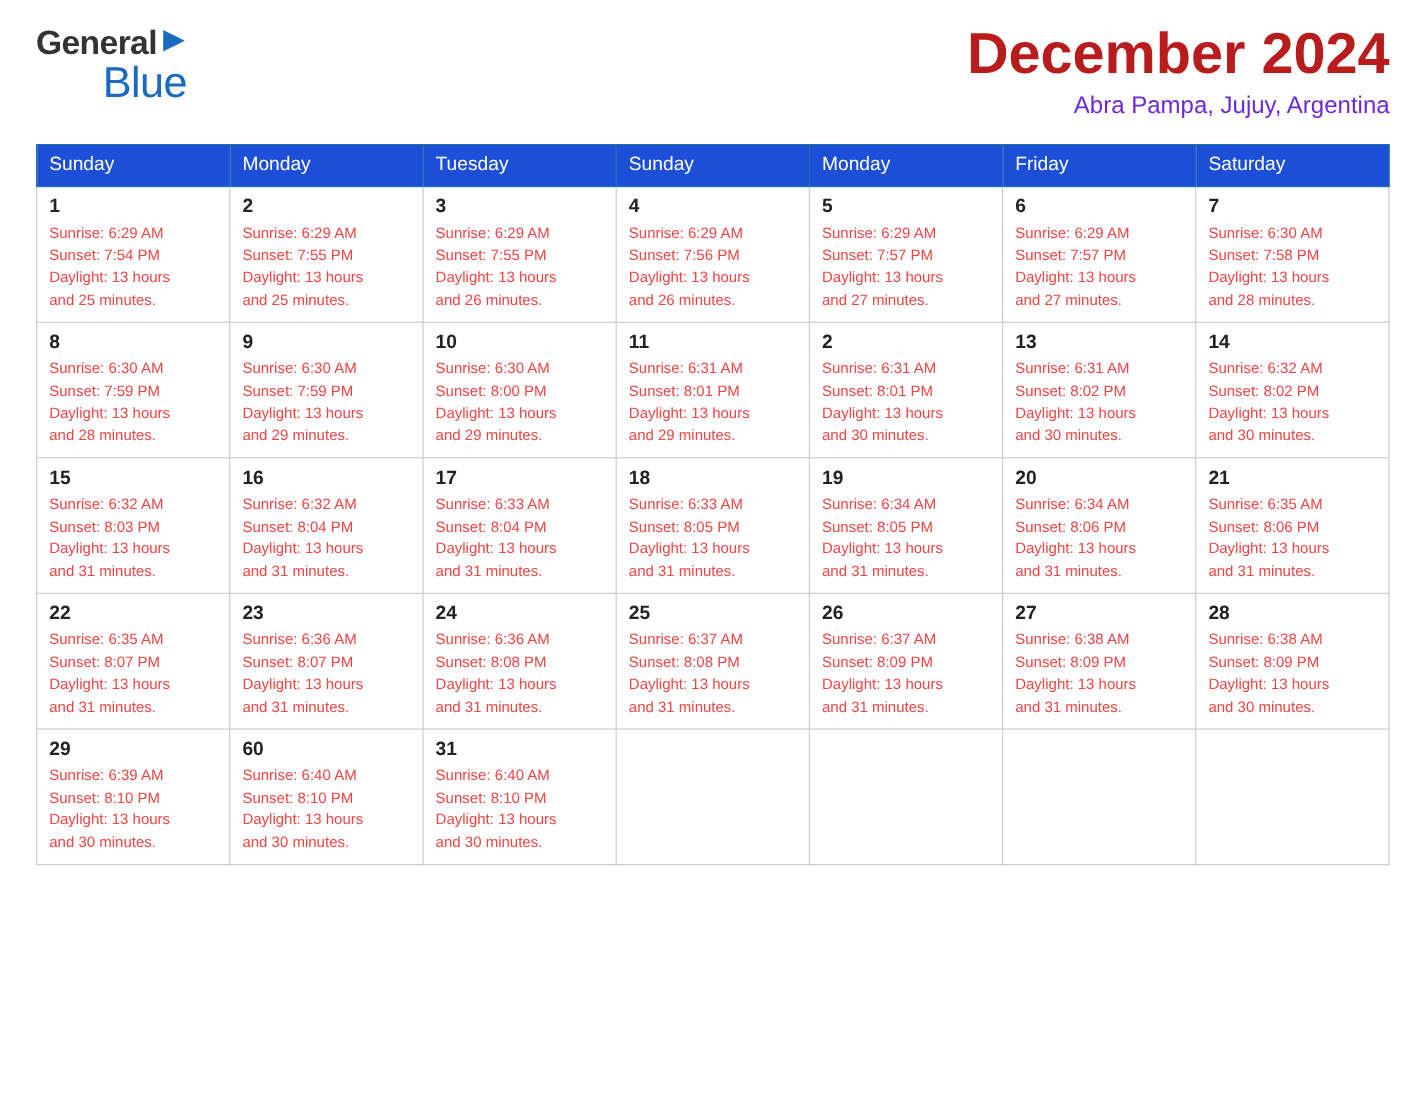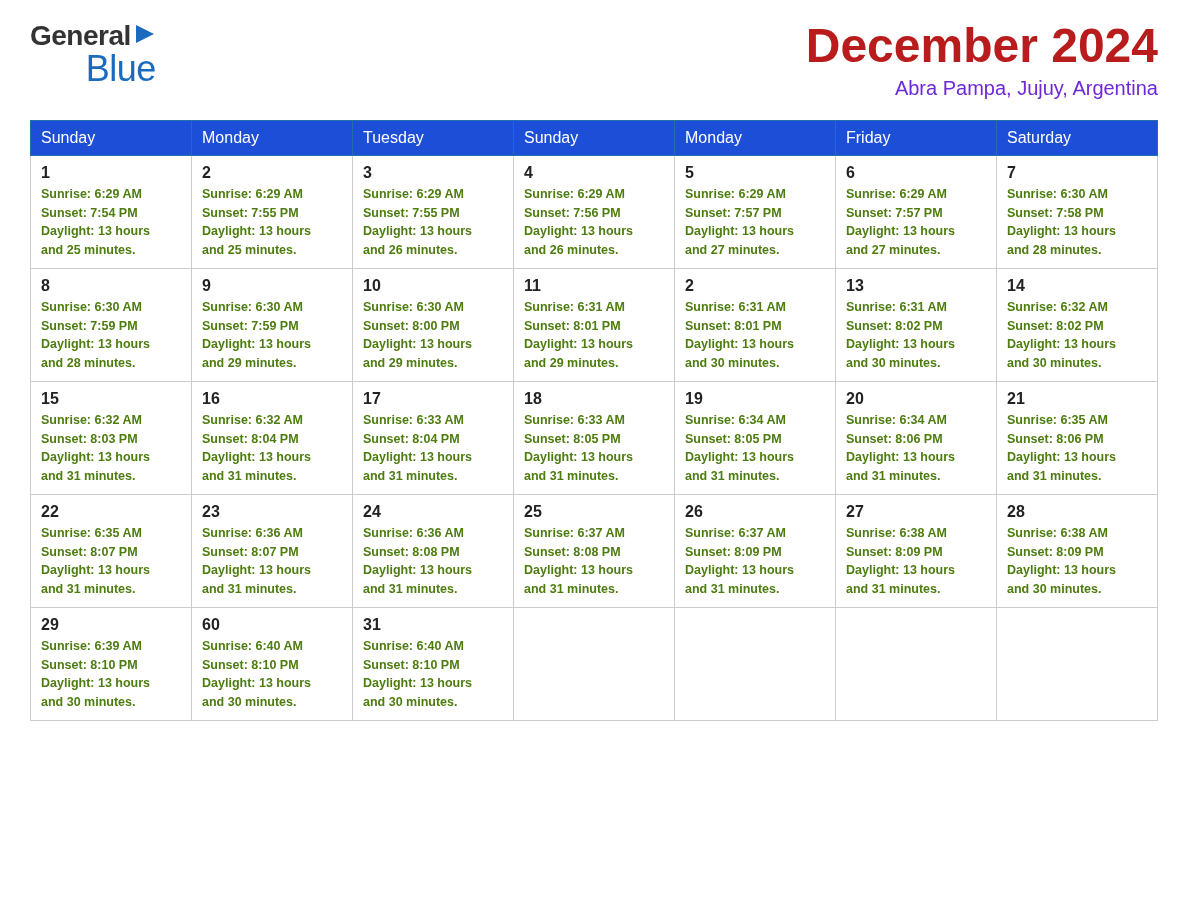--- a/index.html
+++ b/index.html
@@ -63,8 +63,7 @@
     .day-info {
       font-size: 12.5px;
       line-height: 1.5;
-      color: #4d7c0f;
-      font-weight: bold;
+      color: #ef4444;
     }
     .calendar-table tr td {
       background: #fff;

